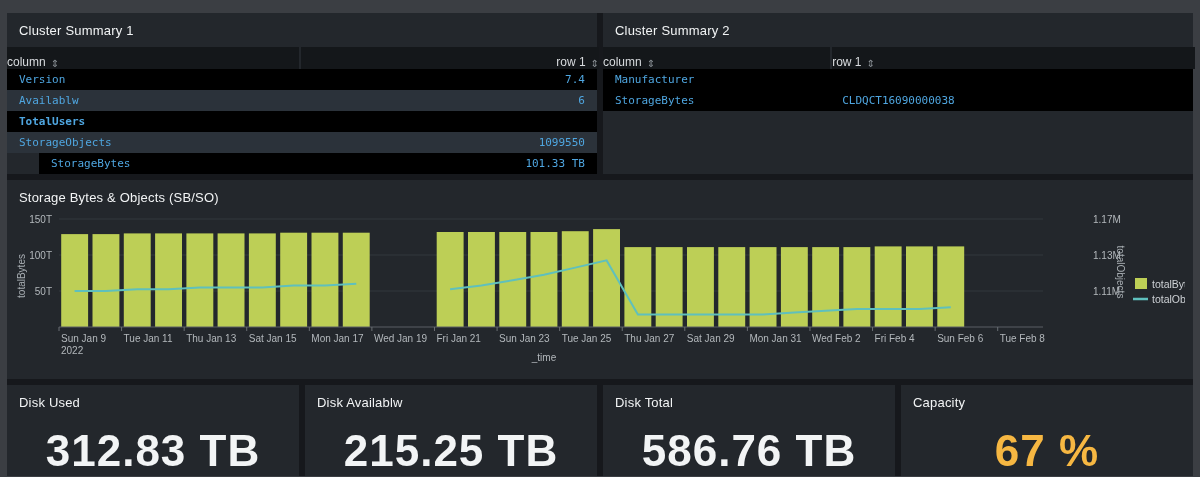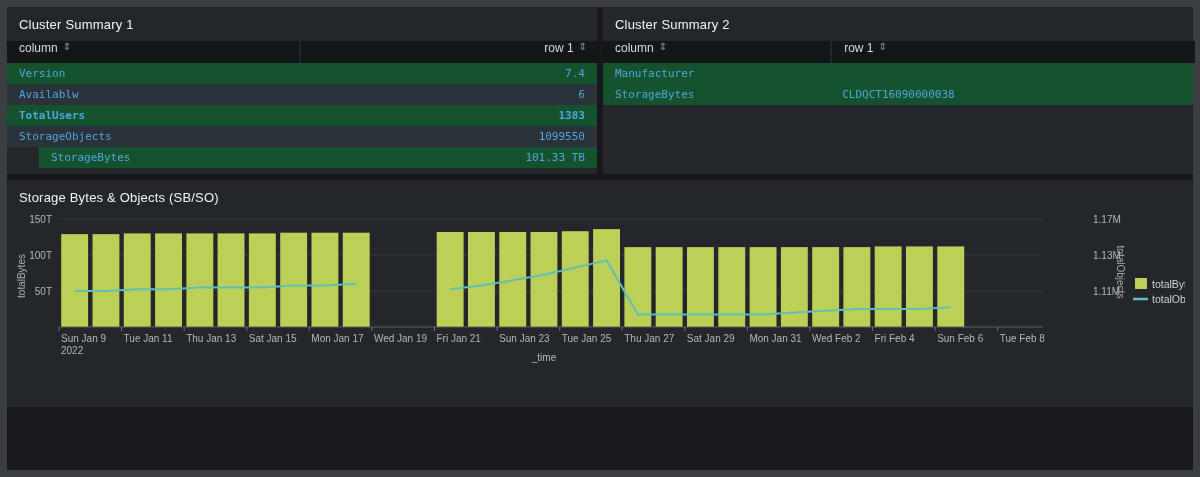--- a/index.html
+++ b/index.html
@@ -11,7 +11,7 @@
     overflow:hidden;
   }
   .dash {
-    position:absolute; left:7px; top:7px; width:1186px; height:463px;
+    position:absolute; left:7px; top:13px; width:1186px; height:463px;
     background:#16181c;
     display:flex; flex-direction:column; gap:6px;
   }

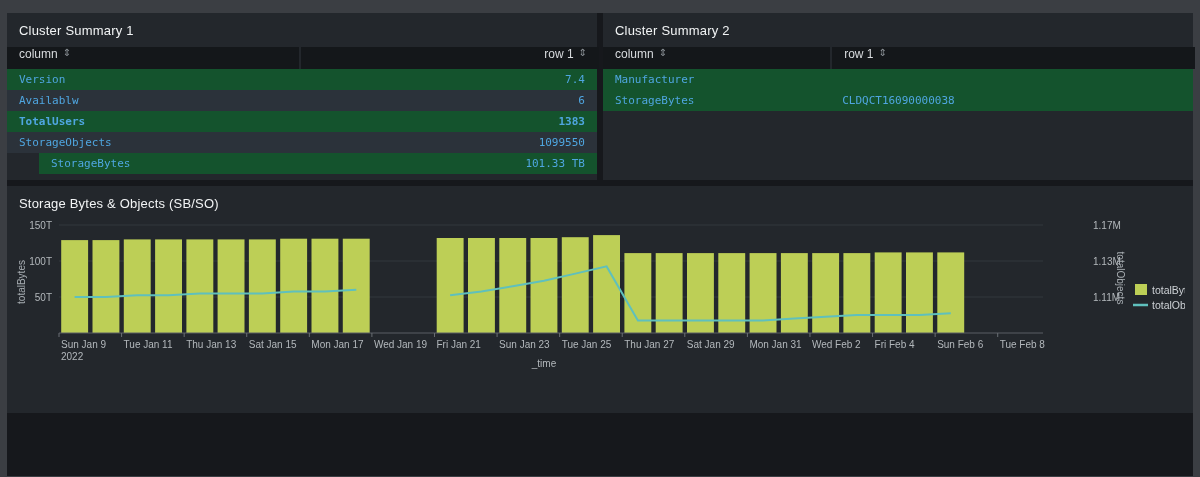--- a/index.html
+++ b/index.html
@@ -30,7 +30,7 @@
   .thead { background:transparent; column-gap:2px; height:22px; }
   .thead .cell {
     background:#14171a; color:#d8dbde; font-size:12px; height:100%;
-    display:flex; align-items:flex-start; padding:0 12px; cursor:pointer;
+    display:flex; align-items:flex-end; padding:0 0; cursor:pointer;
   }
   .thead .cell.al-right { justify-content:flex-end; }
   .sort { color:#8d9398; font-size:10px; margin-left:5px; }

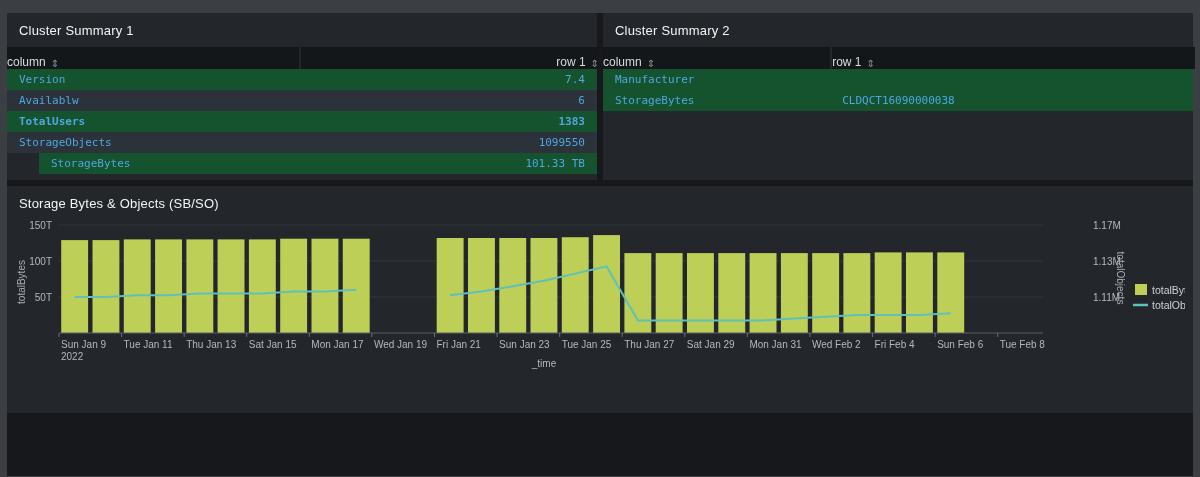--- a/index.html
+++ b/index.html
@@ -34,7 +34,7 @@
   }
   .thead .cell.al-right { justify-content:flex-end; }
   .sort { color:#8d9398; font-size:10px; margin-left:5px; }
-  .trow.odd  { background:#14532d; }
+  .trow.odd  { background:#000000; }
   .trow.even { background:#2b323a; }
   .cellk, .cellv {
     font-family:"DejaVu Sans Mono", monospace; color:#4fa6e0;

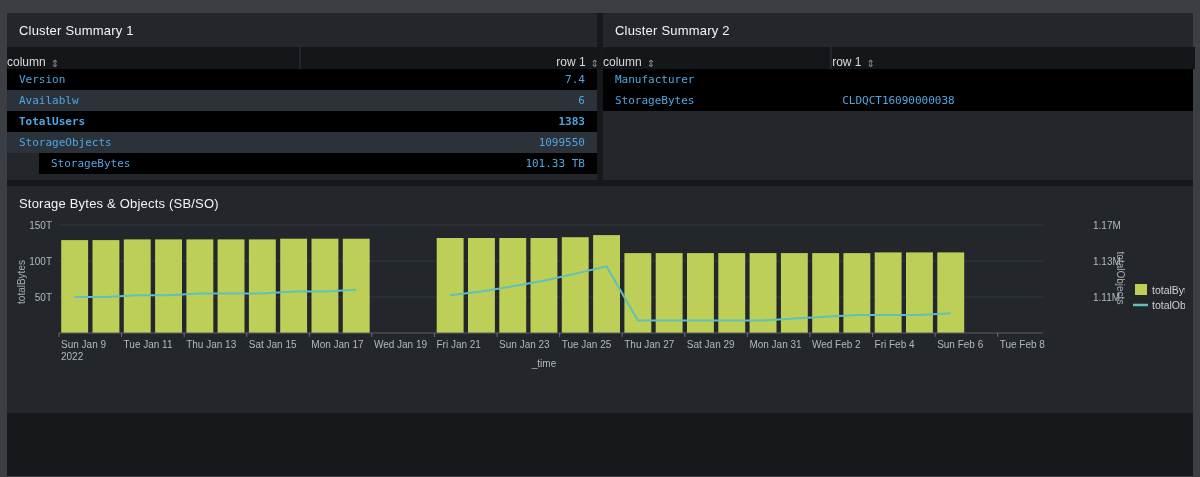--- a/index.html
+++ b/index.html
@@ -79,7 +79,6 @@
           </div>
           <div class="trow odd" style="grid-template-columns: 49.5% 50.5%; font-weight: bold;">
             <div class="cellk">TotalUsers</div>
-            <div class="cellv al-right">1383</div>
           </div>
           <div class="trow even" style="grid-template-columns: 49.5% 50.5%;">
             <div class="cellk">StorageObjects</div>

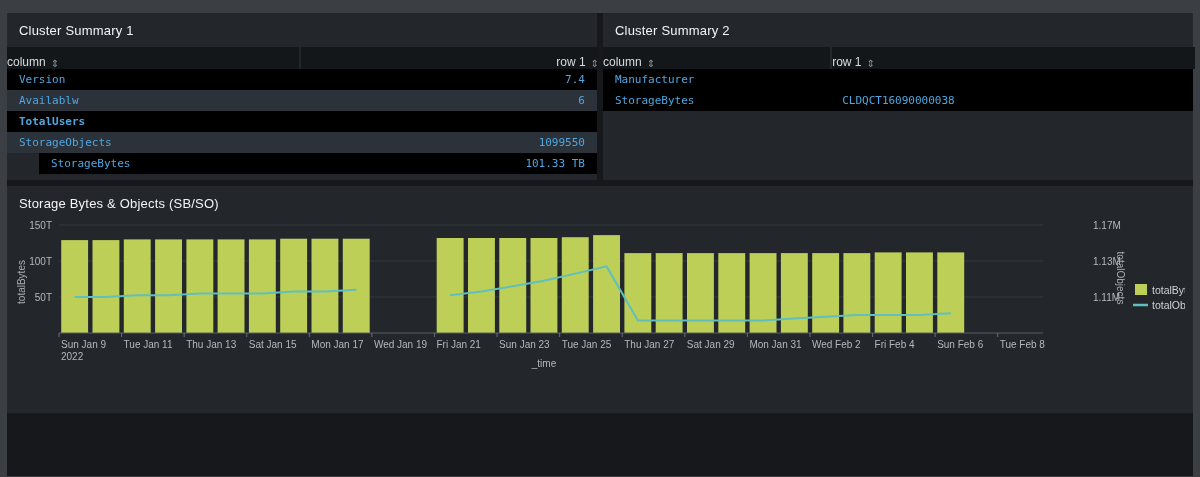--- a/index.html
+++ b/index.html
@@ -205,6 +205,24 @@
     </div>
   </div>
 
+  <div class="row3">
+    <div class="panel">
+      <div class="panel-title">Disk Used</div>
+      <div class="single-value" style="color: rgb(242, 244, 245);">312.83 TB</div>
+    </div>
+    <div class="panel">
+      <div class="panel-title">Disk Availablw</div>
+      <div class="single-value" style="color: rgb(242, 244, 245);">215.25 TB</div>
+    </div>
+    <div class="panel">
+      <div class="panel-title">Disk Total</div>
+      <div class="single-value" style="color: rgb(242, 244, 245);">586.76 TB</div>
+    </div>
+    <div class="panel">
+      <div class="panel-title">Capacity</div>
+      <div class="single-value" style="color: rgb(246, 183, 66);">67 %</div>
+    </div>
+  </div>
 
 </div>
 

